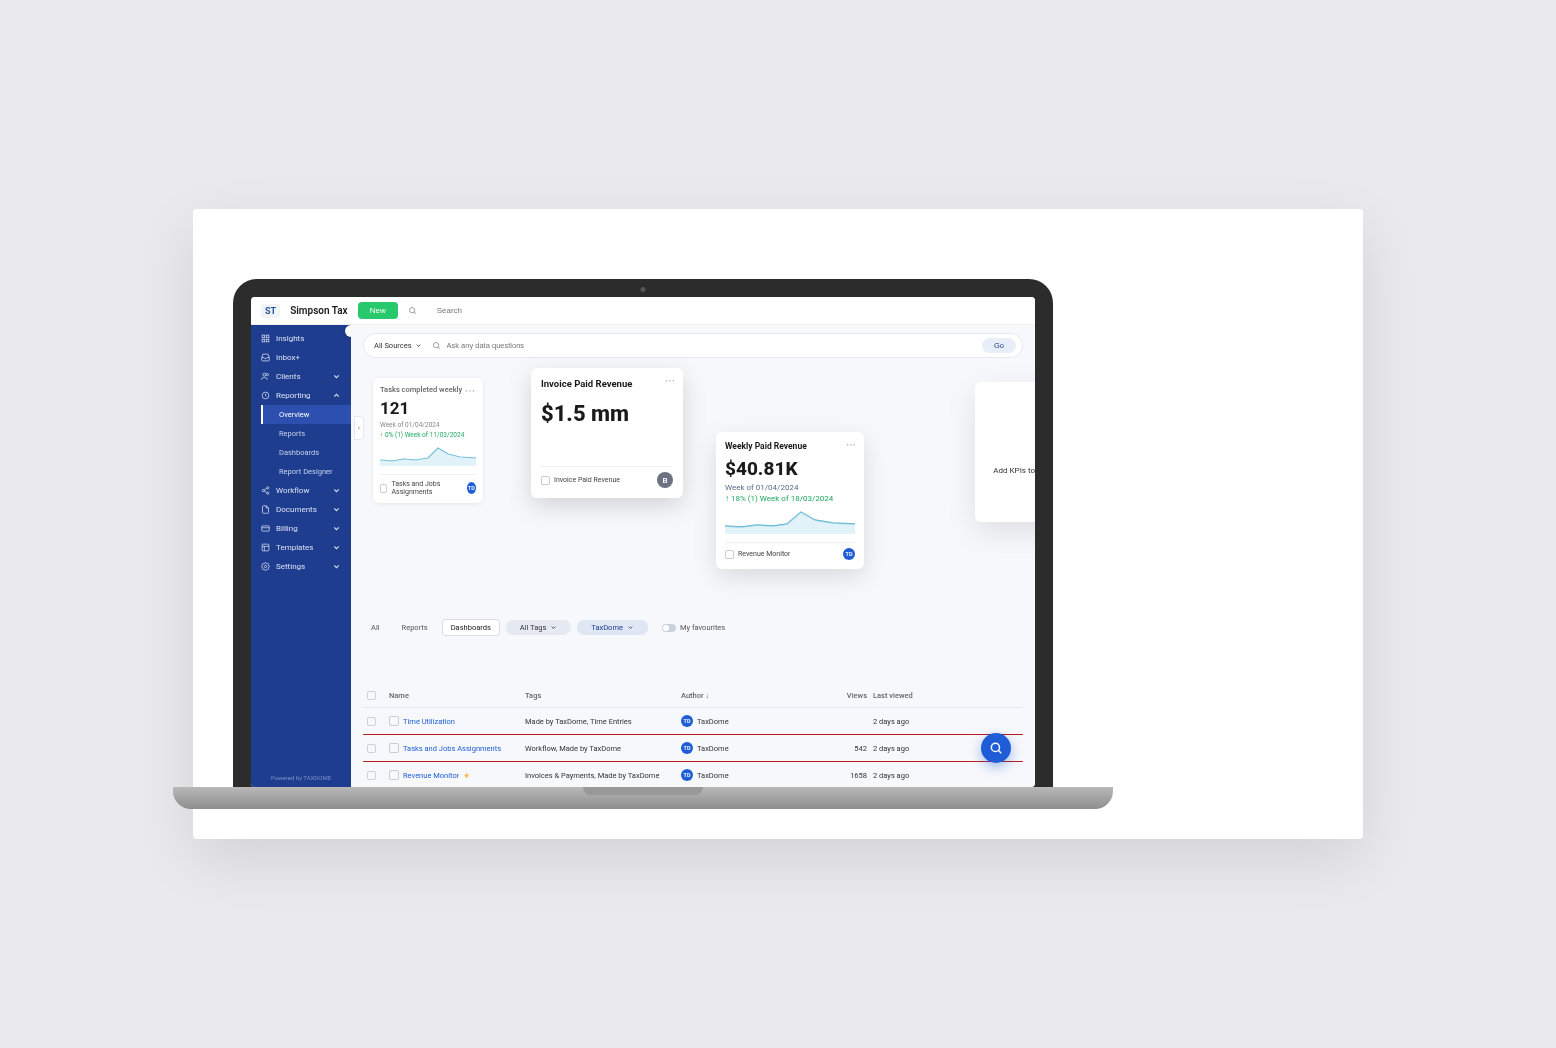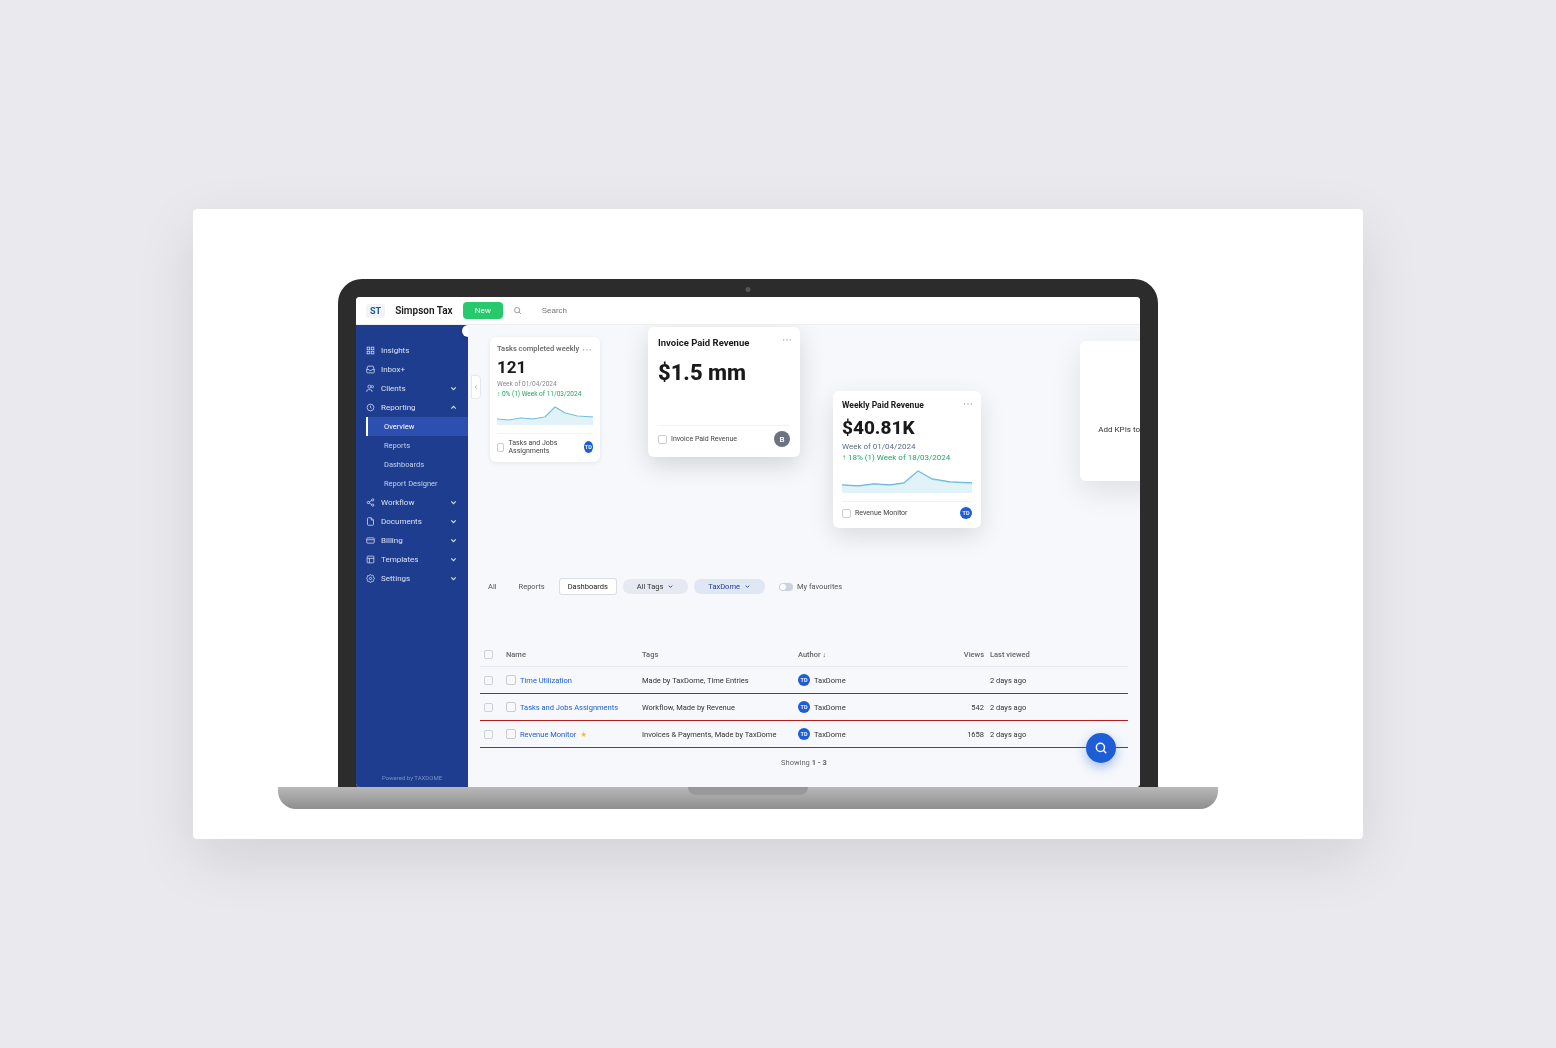--- a/index.html
+++ b/index.html
@@ -4,7 +4,7 @@
 <style>
 * { box-sizing: border-box; margin: 0; padding: 0; }
 body { font-family: -apple-system, BlinkMacSystemFont, 'Segoe UI', Roboto, sans-serif; background: #e9e9ee; display: flex; align-items: center; justify-content: center; min-height: 100vh; padding: 40px; }
-.frame { background: #fff; width: 1170px; padding: 70px 40px 30px; border-radius: 4px; box-shadow: 0 20px 60px rgba(0,0,0,0.1); display: flex; justify-content: center; }
+.frame { background: #fff; width: 1170px; padding: 70px 40px 30px; border-radius: 4px; box-shadow: 0 20px 60px rgba(0,0,0,0.1); display: flex; justify-content: flex-start; }
 .laptop { position: relative; }
 .laptop-body { background: #2c2c2c; border-radius: 24px 24px 0 0; padding: 18px 18px 0; width: 820px; position: relative; }
 .laptop-camera { position: absolute; top: 8px; left: 50%; transform: translateX(-50%); width: 5px; height: 5px; background: #555; border-radius: 50%; }

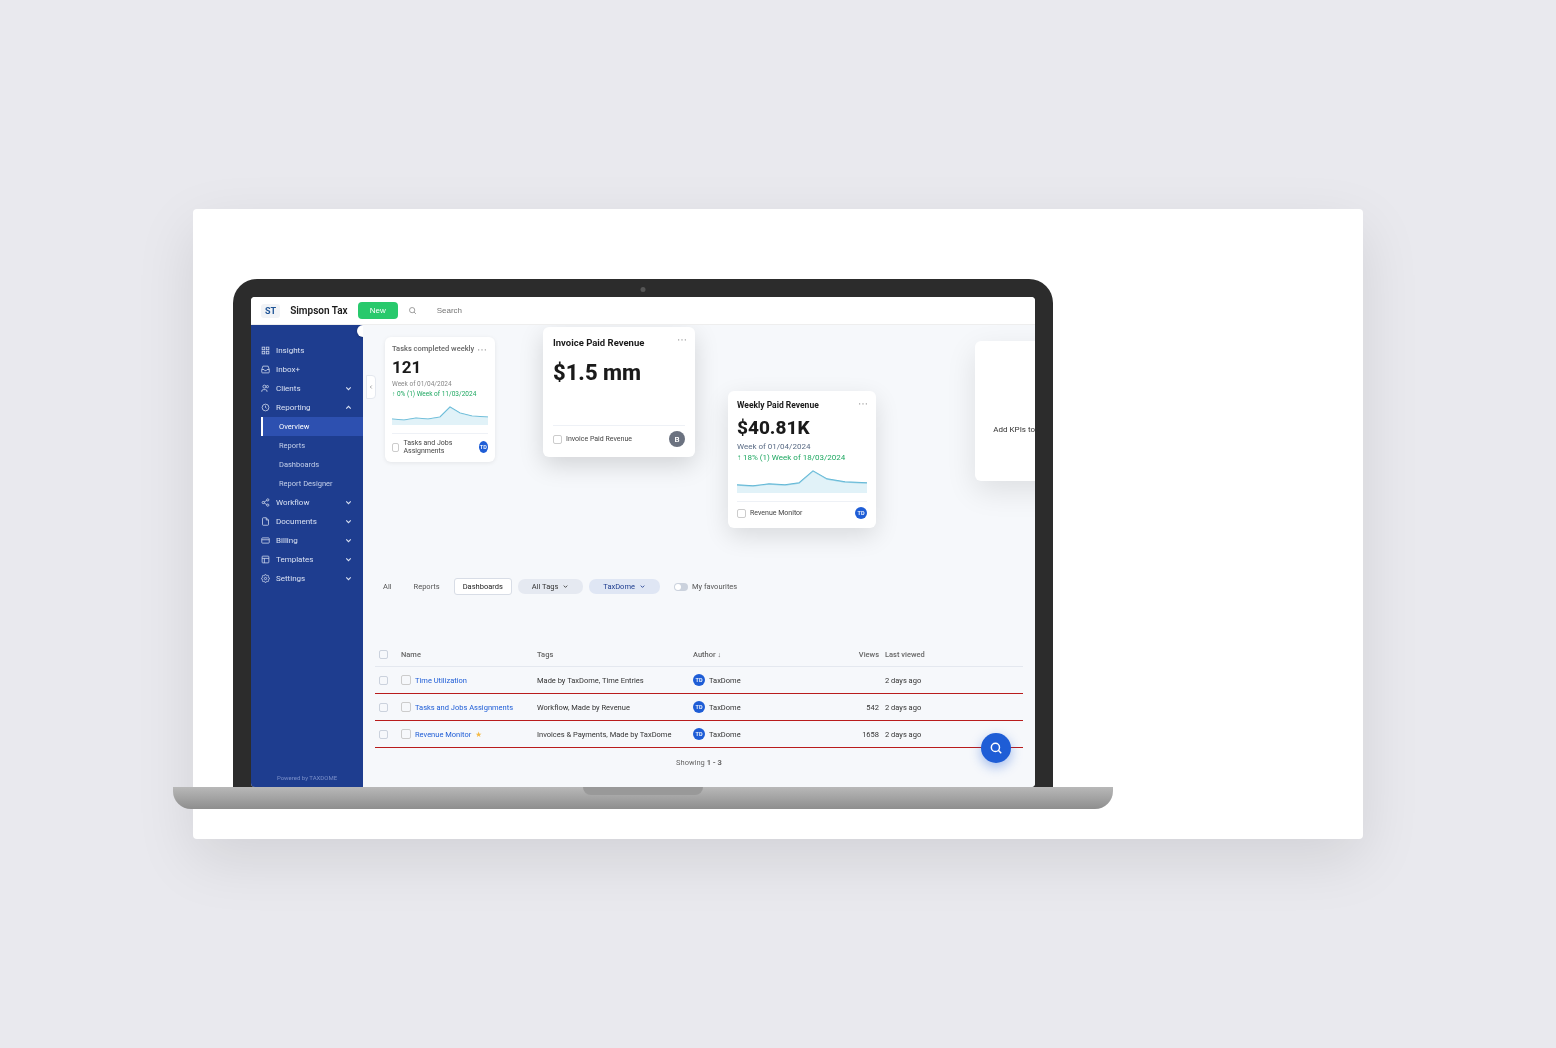--- a/index.html
+++ b/index.html
@@ -20,7 +20,7 @@
 .search-wrap input { border: none; outline: none; font-size: 8px; background: transparent; flex: 1; }
 
 .body { flex: 1; display: flex; overflow: hidden; }
-.sidebar { width: 112px; background: #1e3d8f; color: #fff; display: flex; flex-direction: column; padding-top: 16px; position: relative; }
+.sidebar { width: 100px; background: #1e3d8f; color: #fff; display: flex; flex-direction: column; padding-top: 4px; position: relative; }
 .sidebar-collapse { position: absolute; top: 0; right: -6px; width: 12px; height: 12px; background: #fff; border-radius: 50%; box-shadow: 0 1px 3px rgba(0,0,0,0.2); }
 .nav-item { display: flex; align-items: center; padding: 5px 10px; gap: 6px; font-size: 8px; cursor: pointer; color: #d8e0f2; position: relative; }
 .nav-item.has-children { justify-content: space-between; }

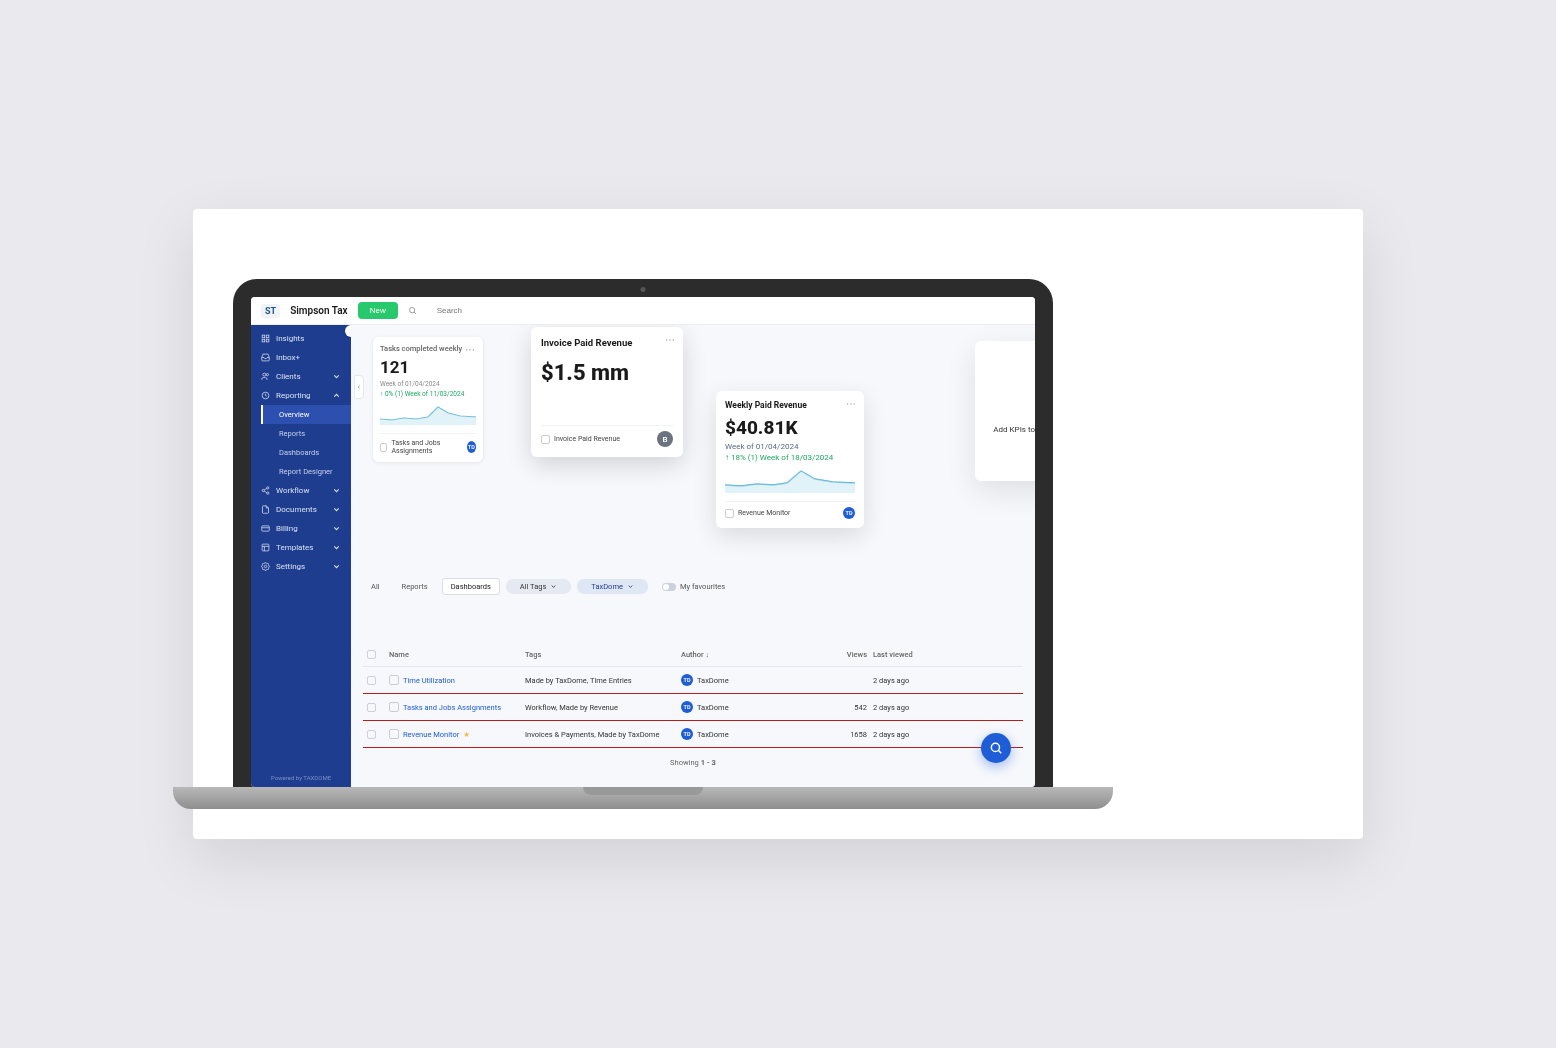--- a/index.html
+++ b/index.html
@@ -234,6 +234,20 @@
         </div>
 
         <div class="main">
+          <div class="query-bar">
+            <div class="src-pill">
+              <span>All Sources</span>
+              <svg width="7" height="7" viewBox="0 0 24 24" fill="none" stroke="#333" stroke-width="3">
+                    <polyline points="6 9 12 15 18 9"></polyline>
+                  </svg>
+            </div>
+            <svg width="9" height="9" viewBox="0 0 24 24" fill="none" stroke="#999" stroke-width="2.5">
+                  <circle cx="11" cy="11" r="7"></circle>
+                  <line x1="21" y1="21" x2="16" y2="16"></line>
+                </svg>
+            <input class="query-input" placeholder="Ask any data questions" style="">
+            <button class="go-btn">Go</button>
+          </div>
 
           <div class="kpi-row">
             <div class="collapse-handle">

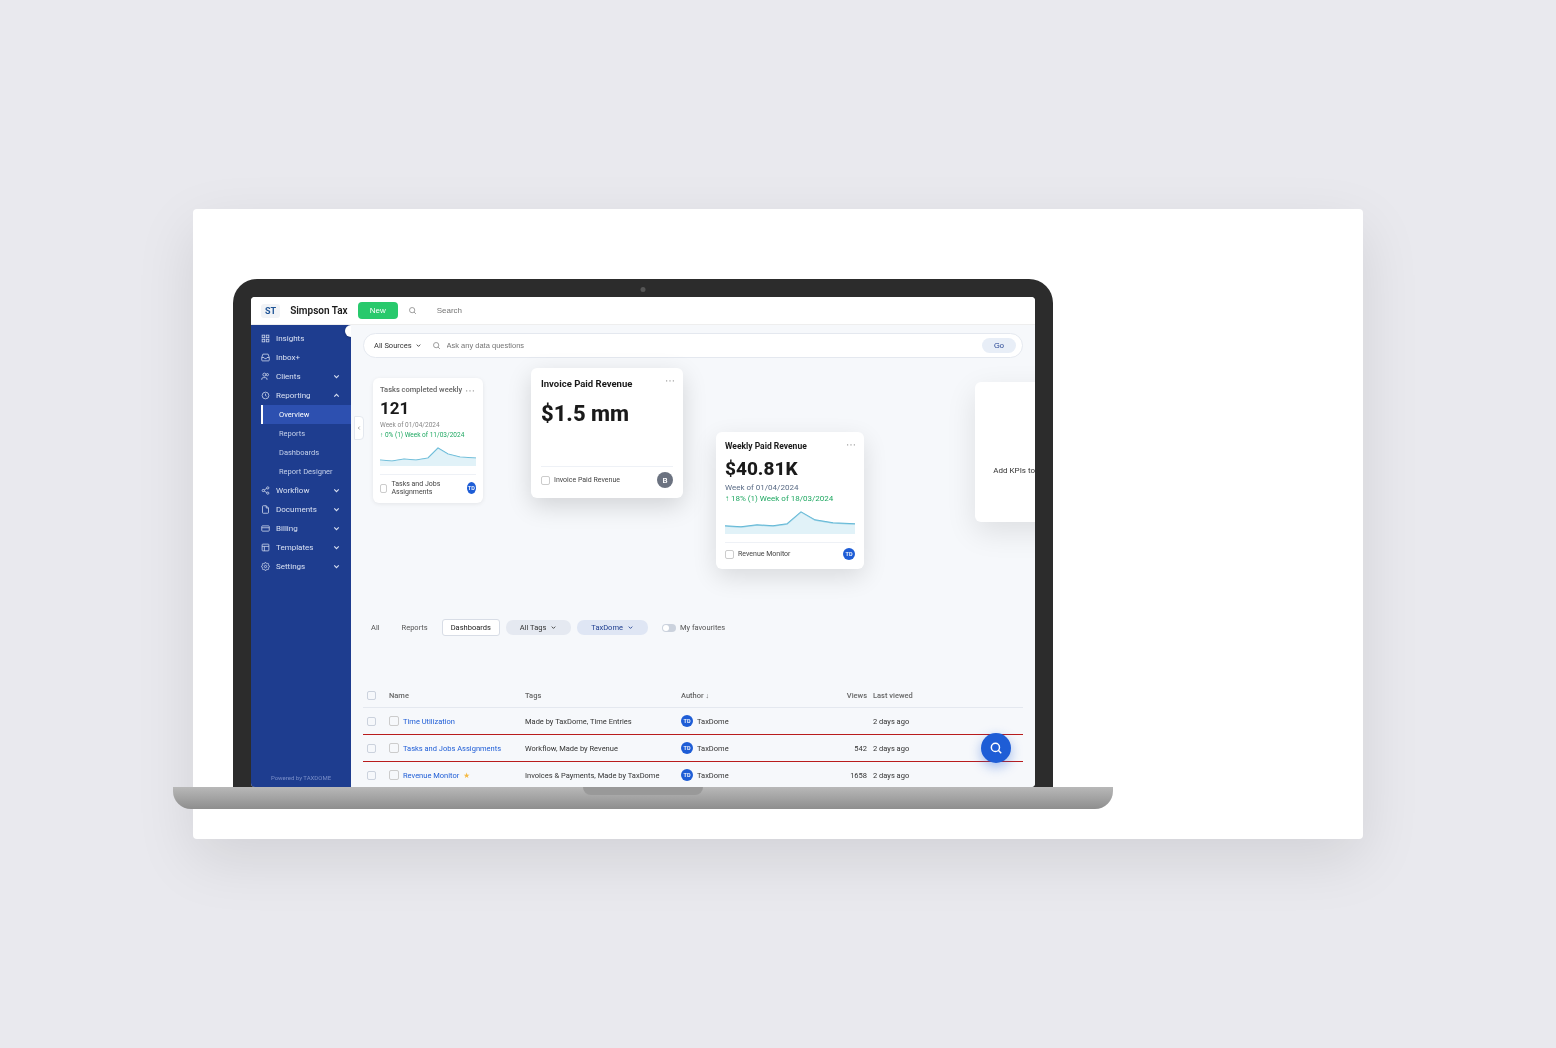--- a/index.html
+++ b/index.html
@@ -360,7 +360,7 @@
                     <span class="name-icon"></span>
                     <span>Tasks and Jobs Assignments</span>
                   </div>
-              <div>Workflow, Made by Revenue</div>
+              <div>Workflow, Made by TaxDome</div>
               <div class="author-cell">
                     <span class="td-avatar" style="margin:0">TD</span>
                     <span>TaxDome</span>

